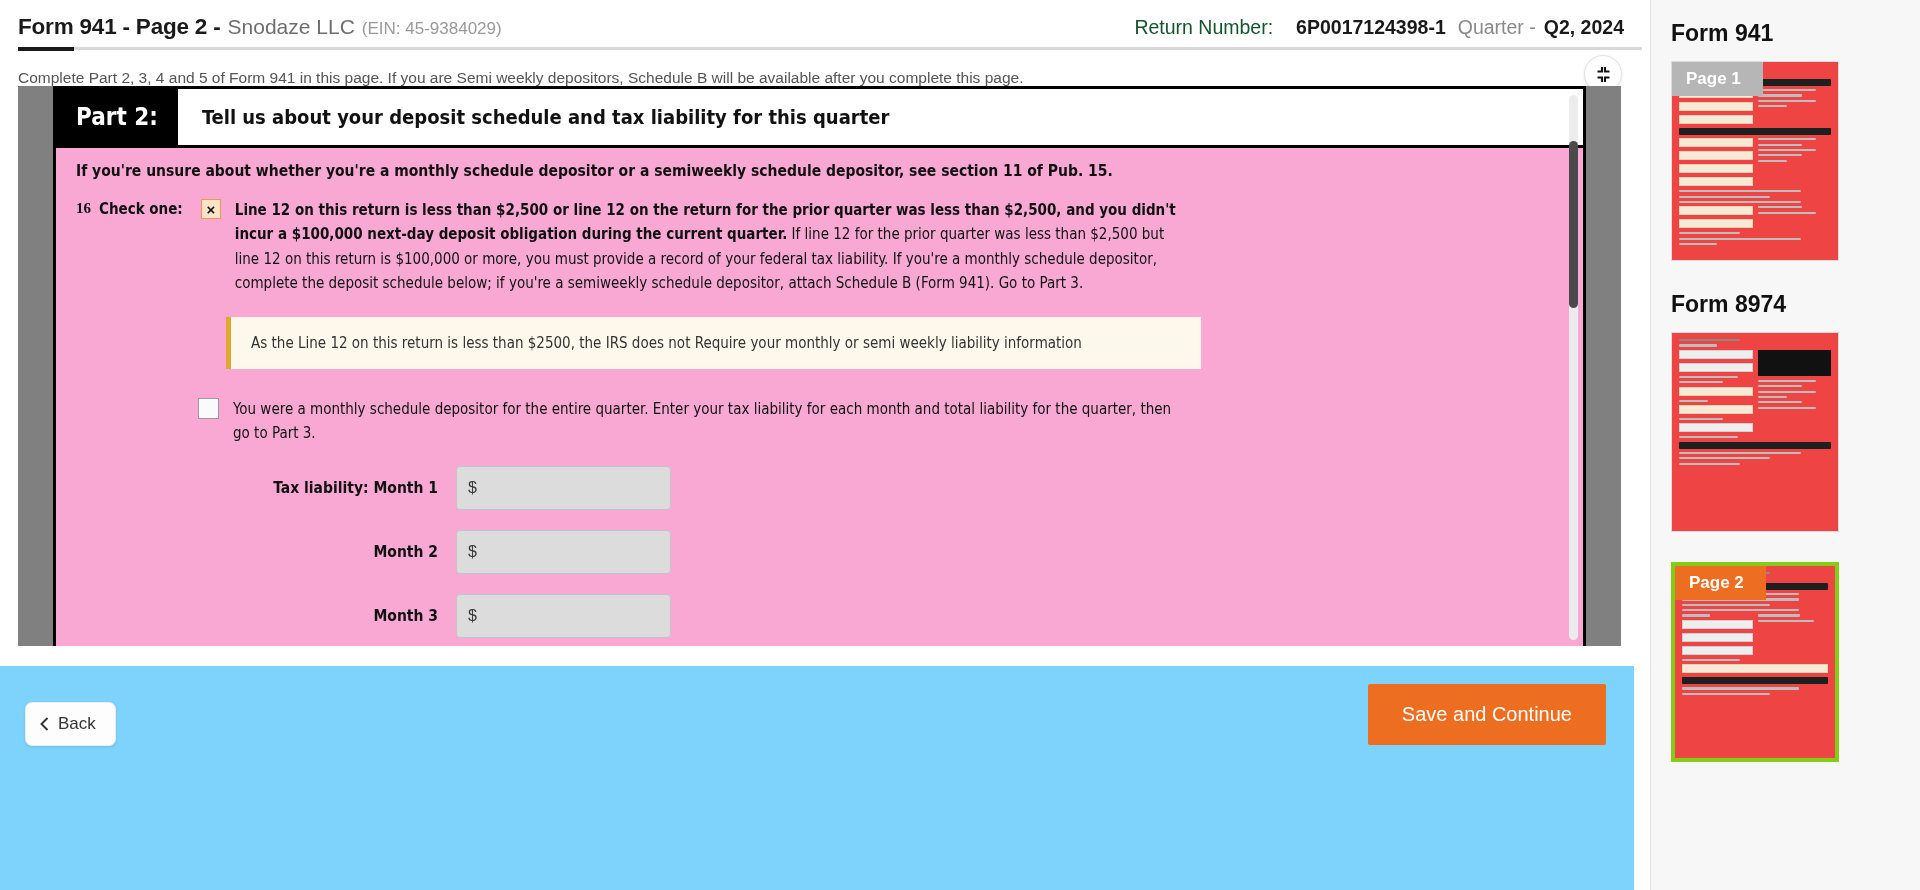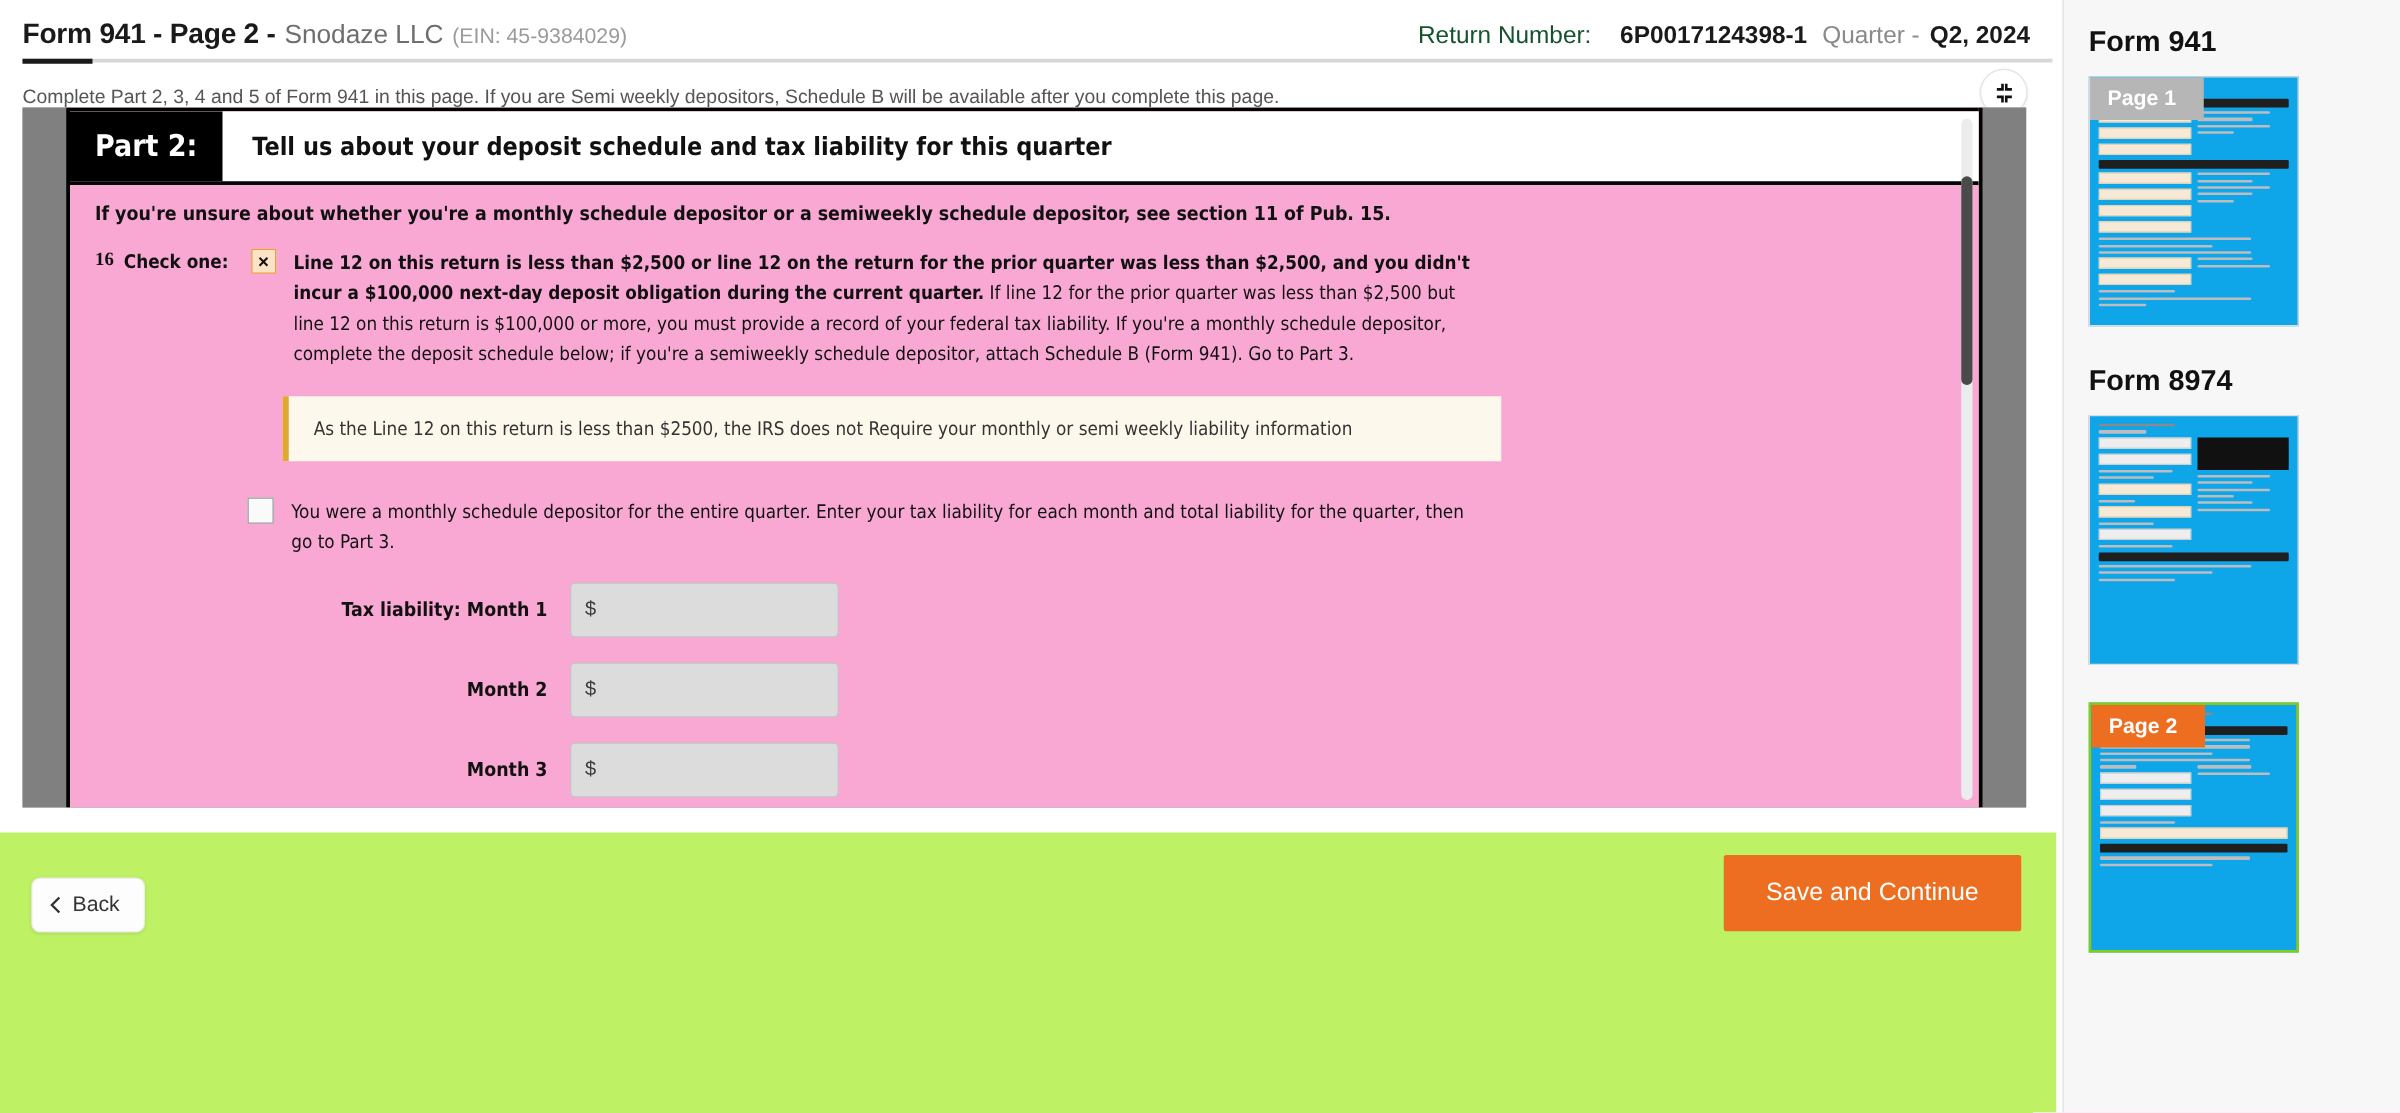--- a/index.html
+++ b/index.html
@@ -158,7 +158,7 @@
   .sb-heading.second { margin-top: 30px; }
   .thumb {
     position: relative; width: 168px; margin-left: 2px;
-    background: #0ea5e9; border: 1px solid #dcdcdc; overflow: hidden;
+    background: #ef4444; border: 1px solid #dcdcdc; overflow: hidden;
   }
   .thumb.tall { height: 200px; }
   .thumb.selected { border: 2px solid #84cc16; }

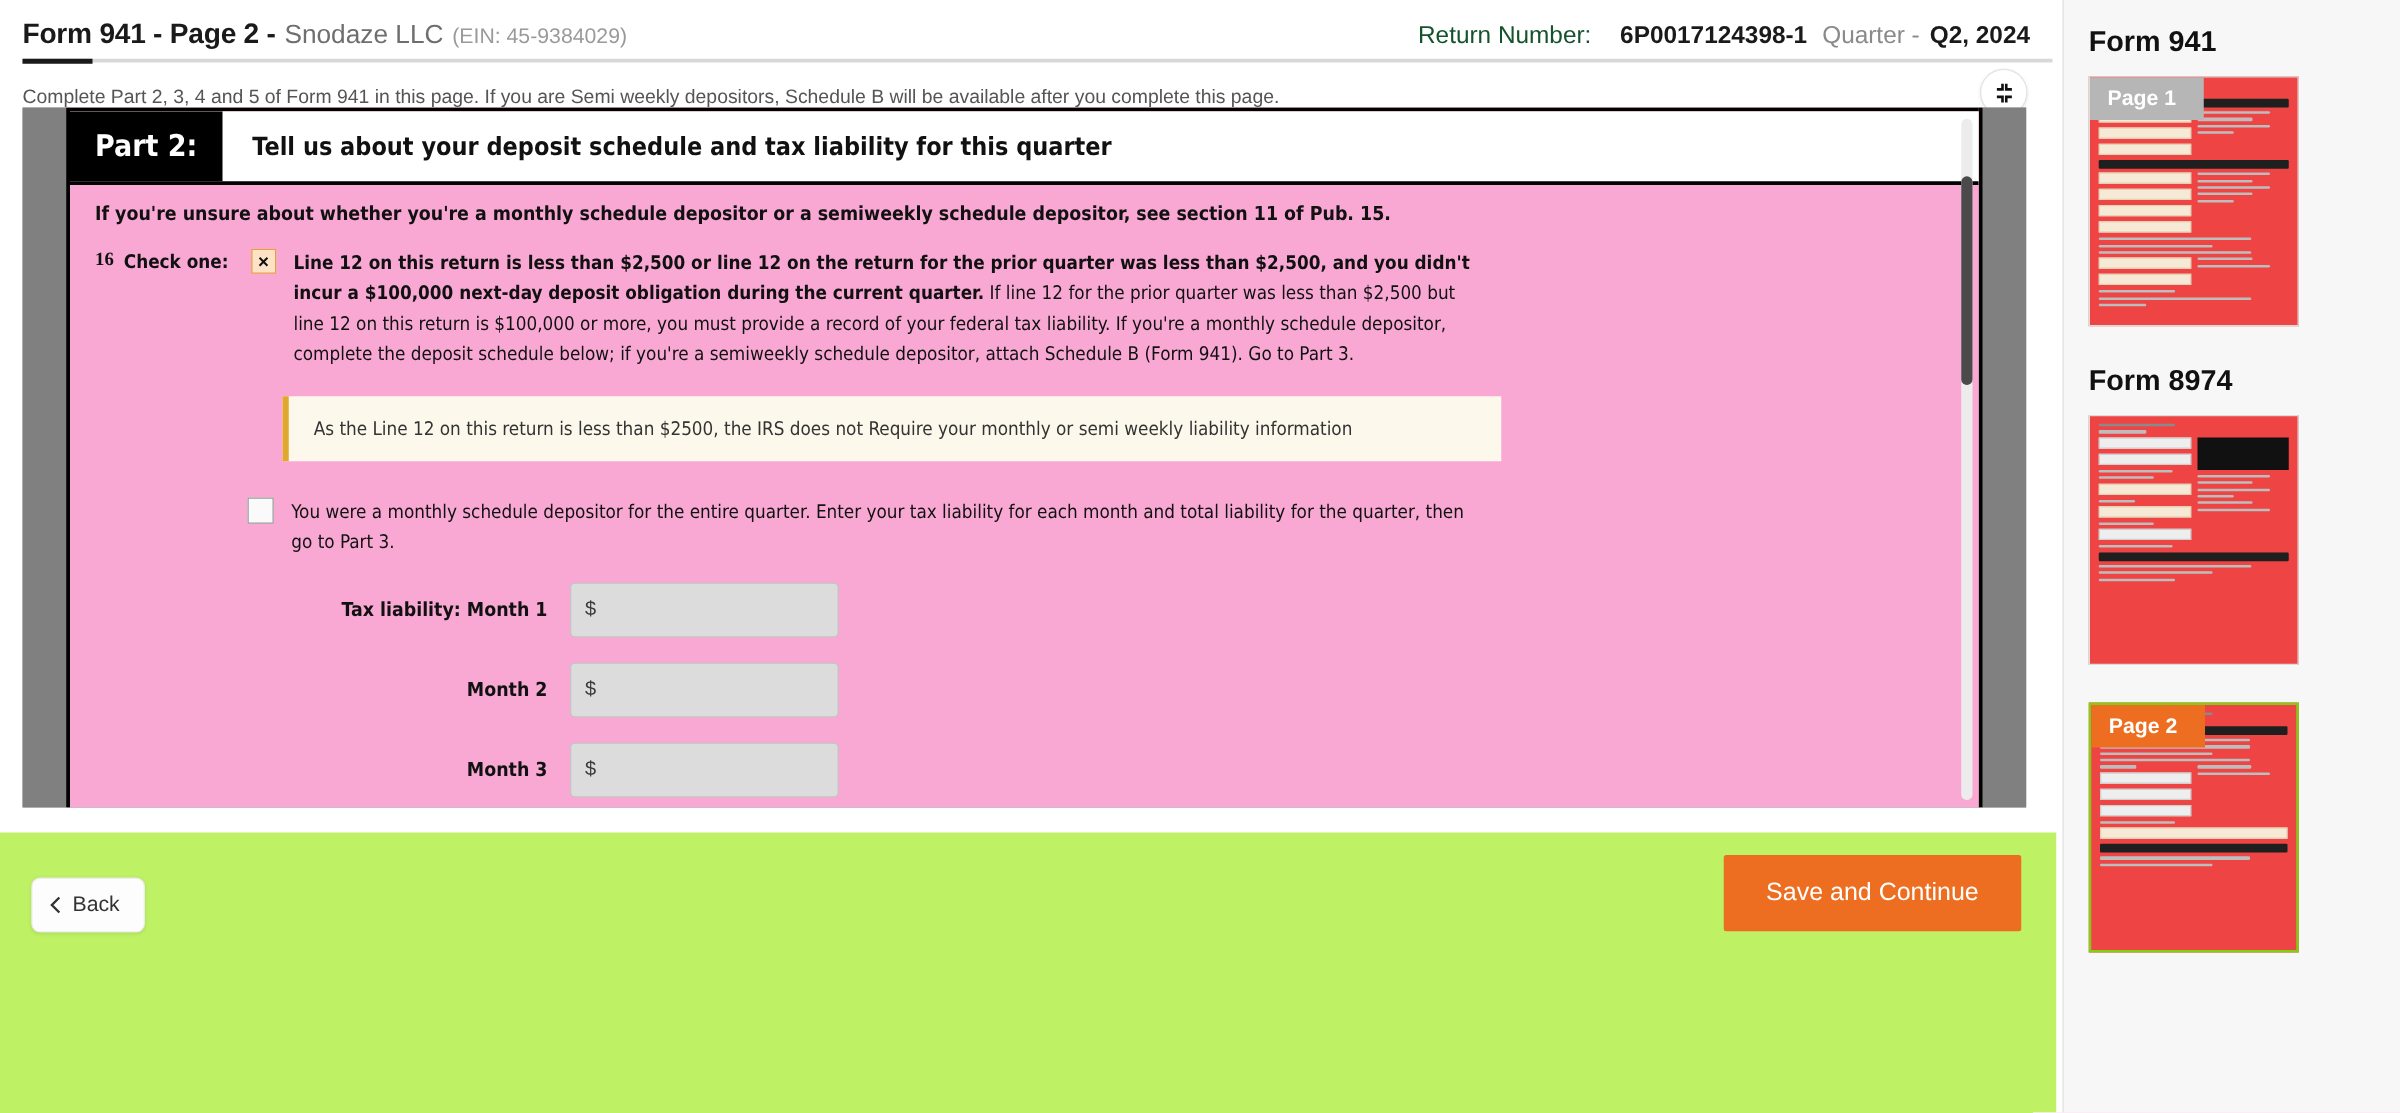--- a/index.html
+++ b/index.html
@@ -161,7 +161,7 @@
     background: #ef4444; border: 1px solid #dcdcdc; overflow: hidden;
   }
   .thumb.tall { height: 200px; }
-  .thumb.selected { border: 2px solid #84cc16; }
+  .thumb.selected { border: 4px solid #84cc16; }
   .thumb-tag {
     position: absolute; left: 0; top: 0; z-index: 3;
     padding: 7px 22px 7px 14px; font-size: 17px; font-weight: bold; color: #fff;

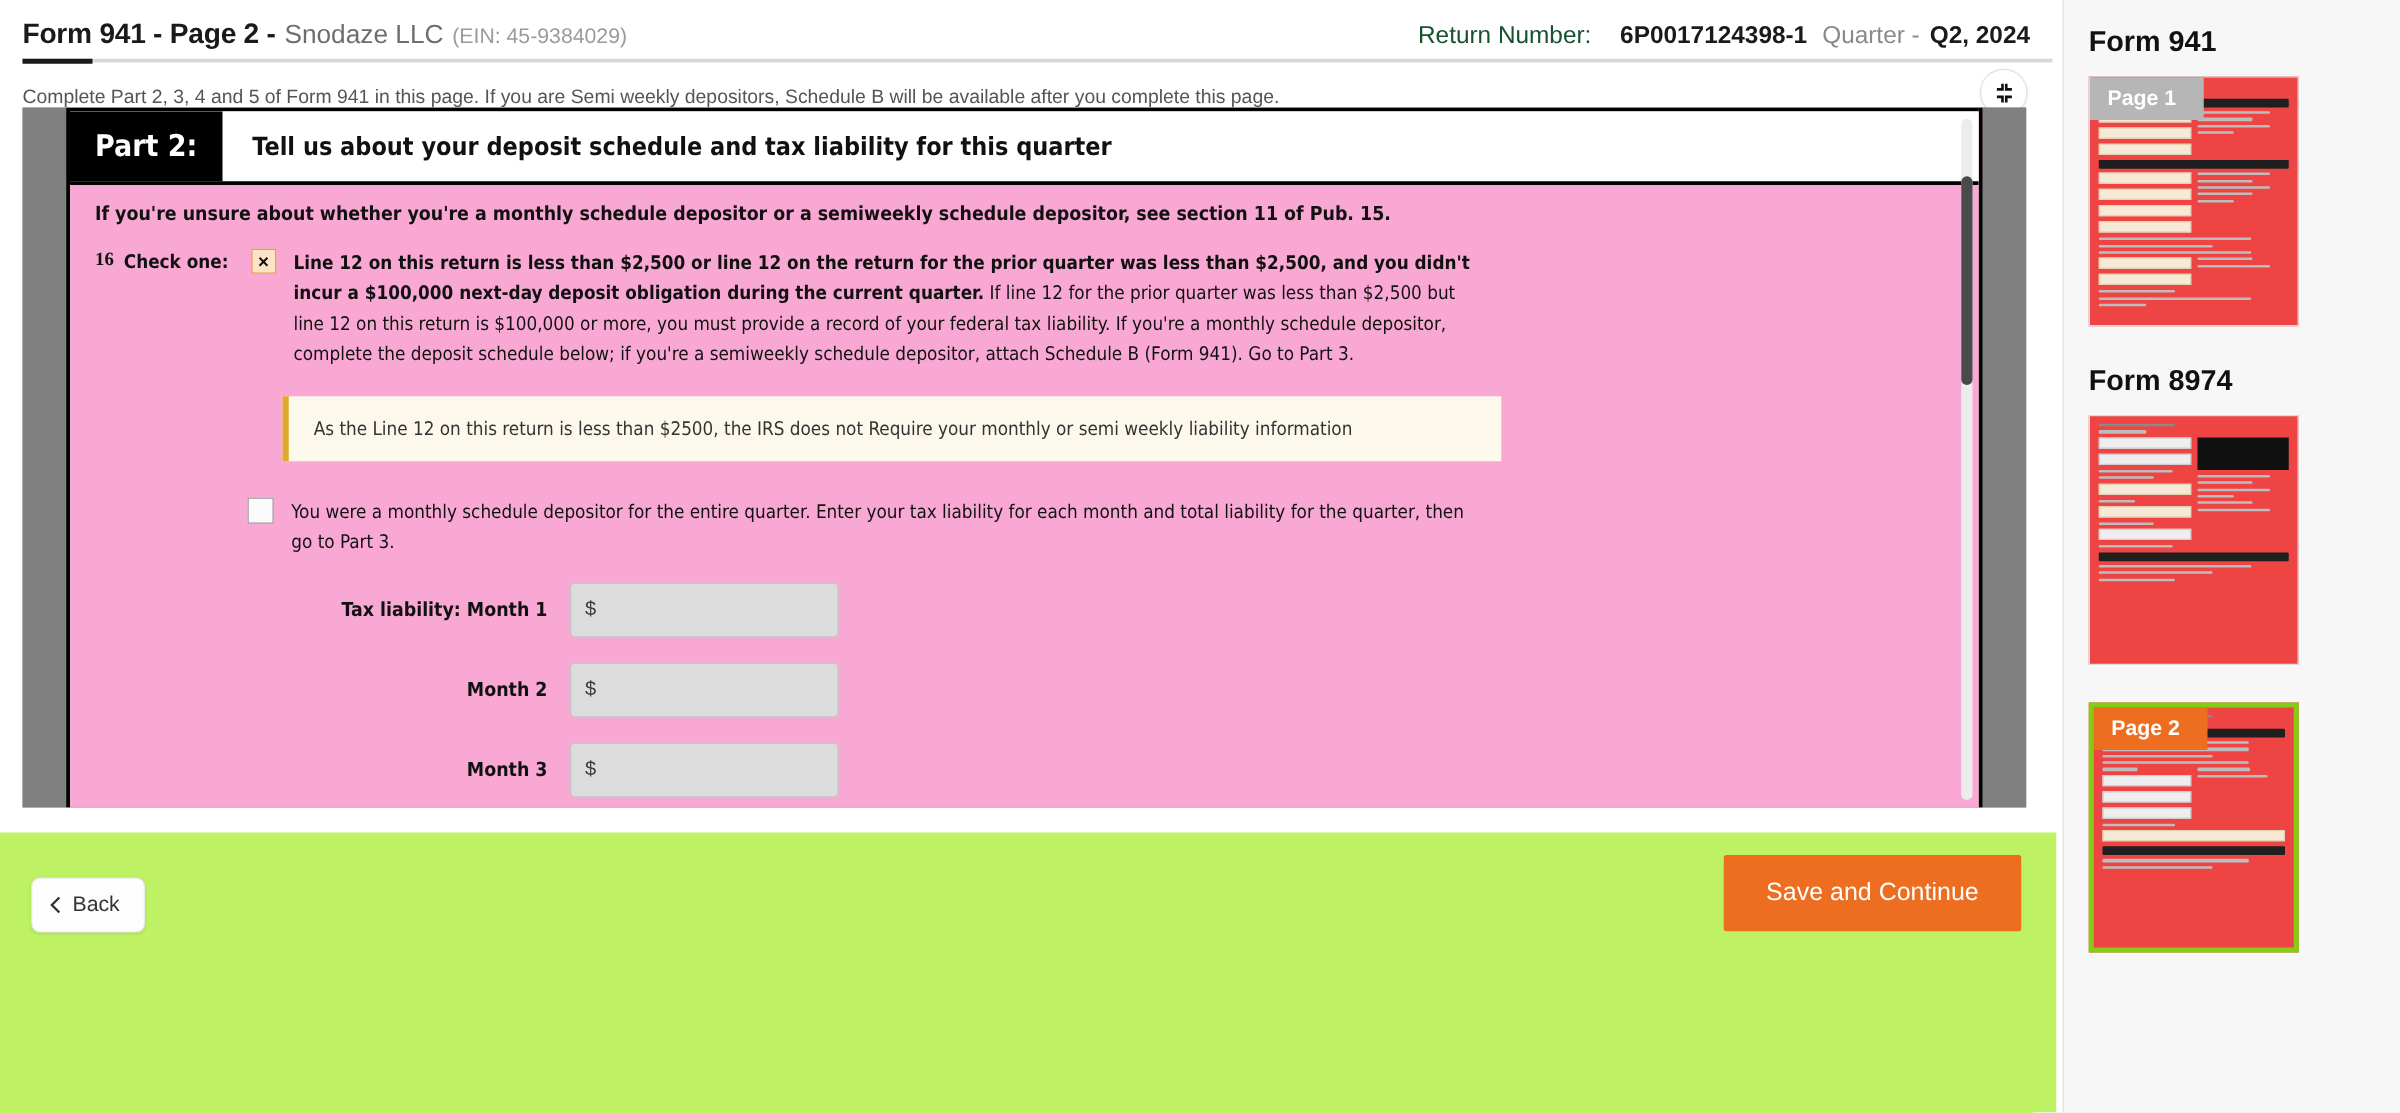--- a/index.html
+++ b/index.html
@@ -134,7 +134,7 @@
   }
 
   
-  .footer { position: absolute; left: 0; right: 5px; bottom: 0; height: 224px; background: #bef264; }
+  .footer { position: absolute; left: 0; right: 16px; bottom: 0; height: 224px; background: #7dd3fc; }
   .btn-back {
     position: absolute; left: 25px; top: 36px;
     background: #fdfdfd; border: 1px solid #ececec; border-radius: 7px;

